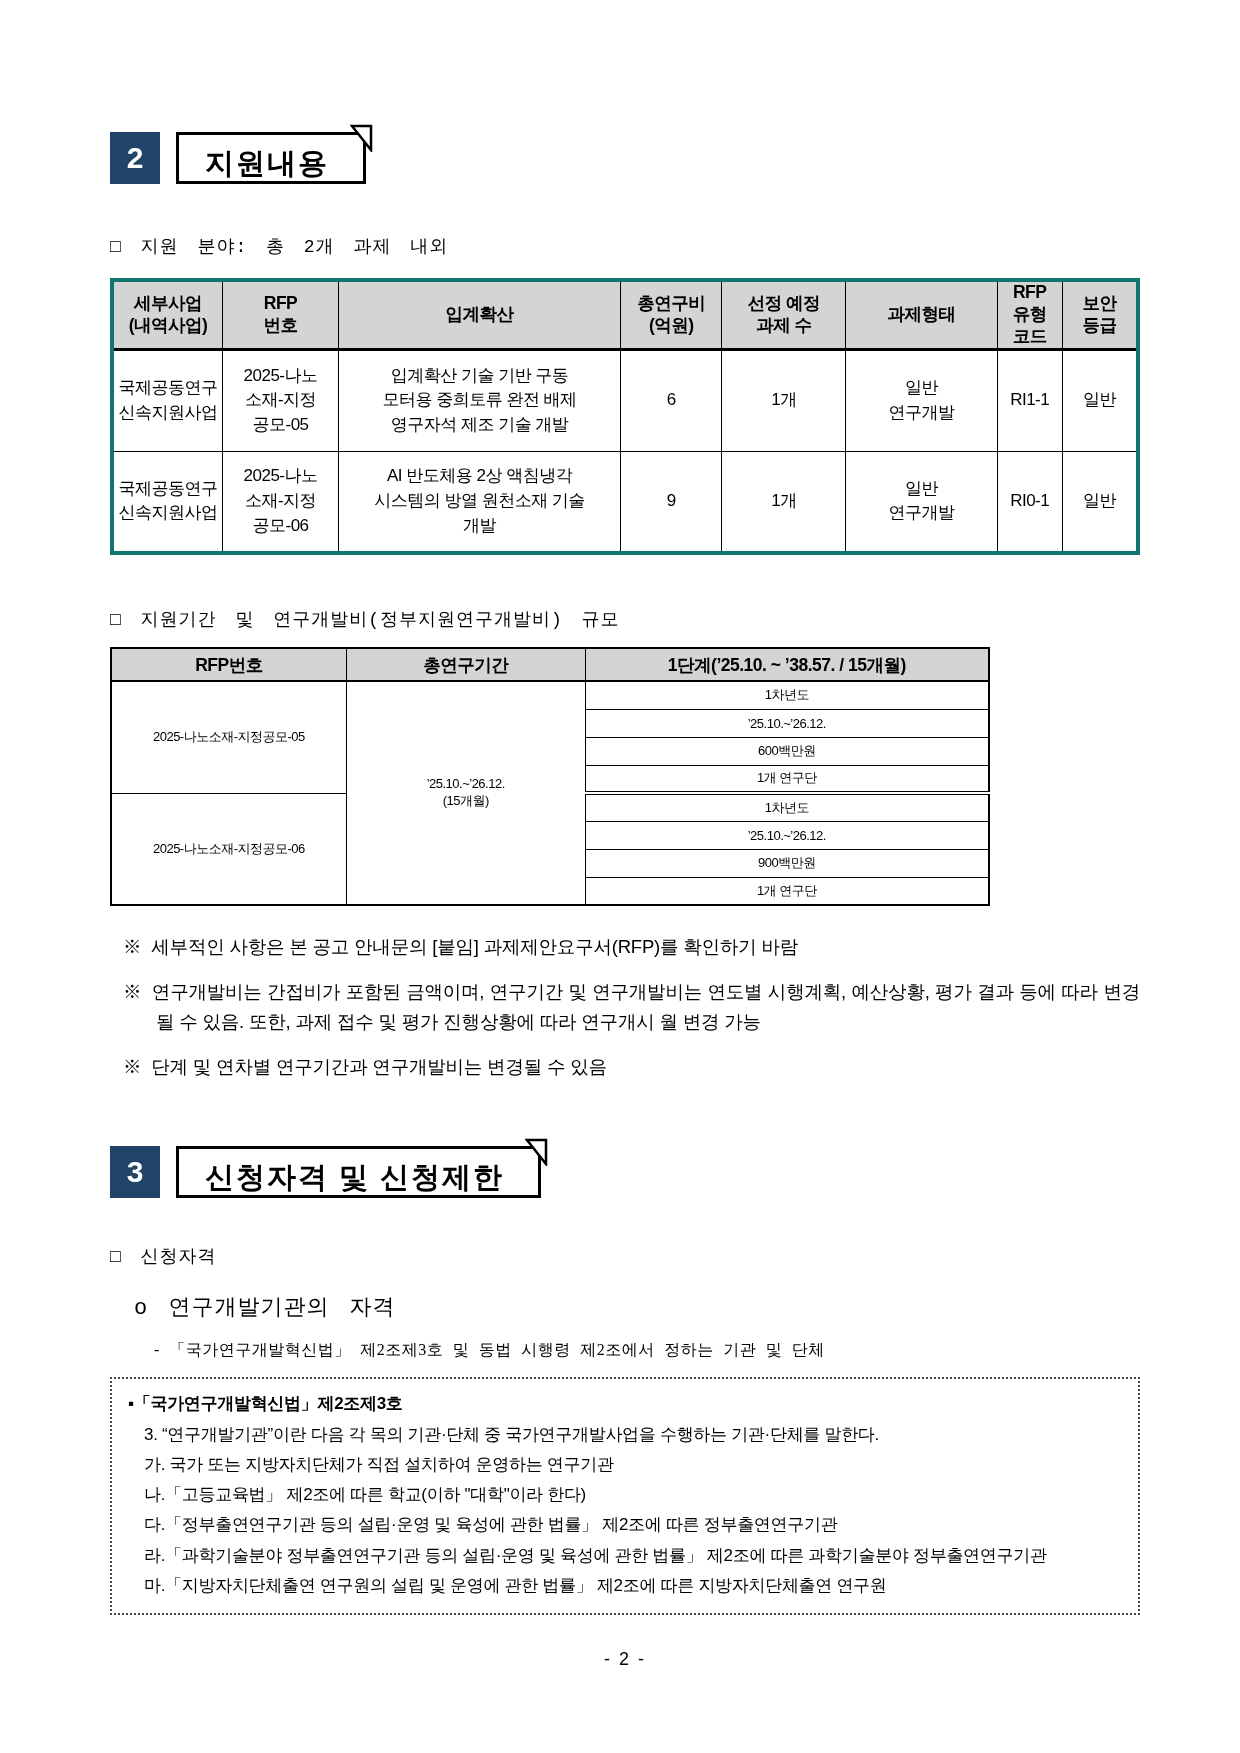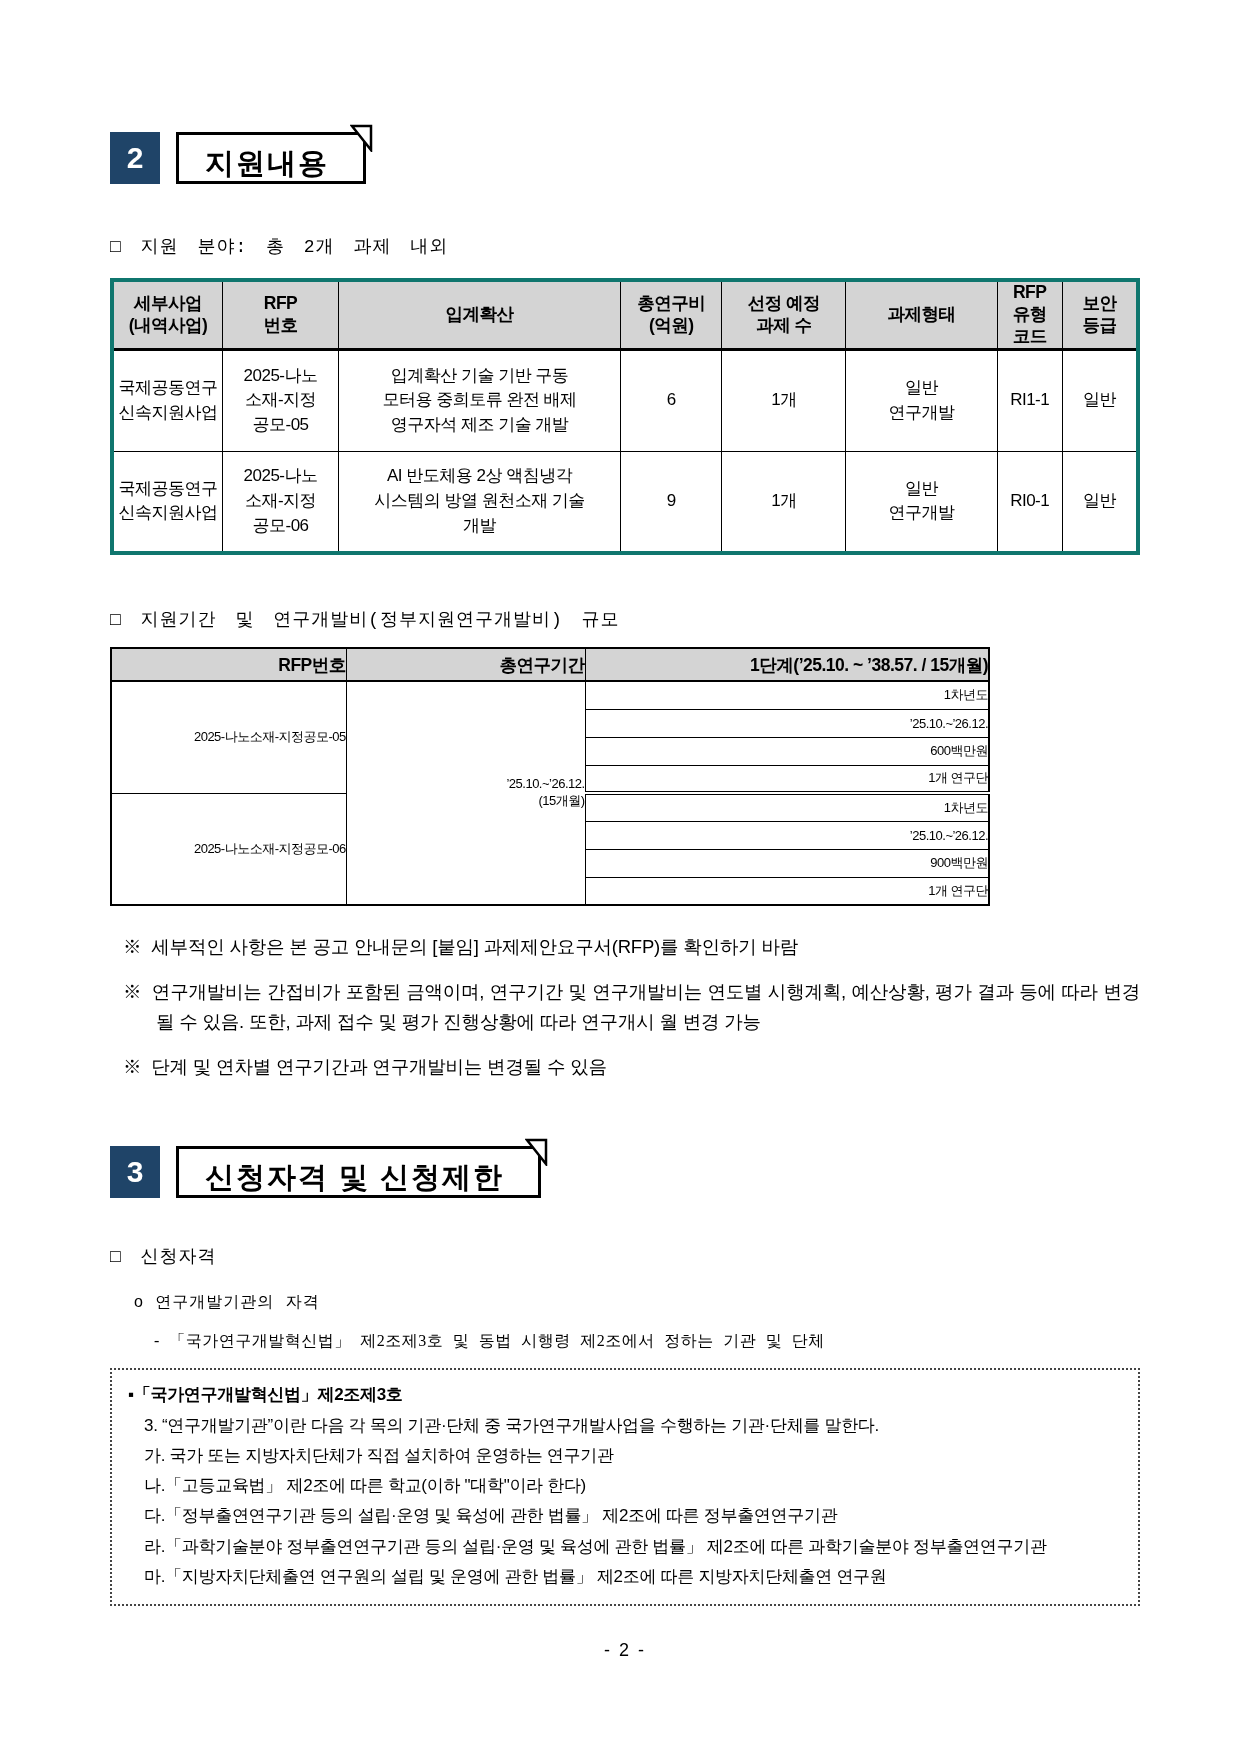--- a/index.html
+++ b/index.html
@@ -78,7 +78,7 @@
   }
   .tbl2 th,.tbl2 td{
     border:1.5px solid #000;
-    text-align:right;vertical-align:middle;
+    text-align:center;vertical-align:middle;
     white-space:pre-line;
   }
   .tbl2 th{

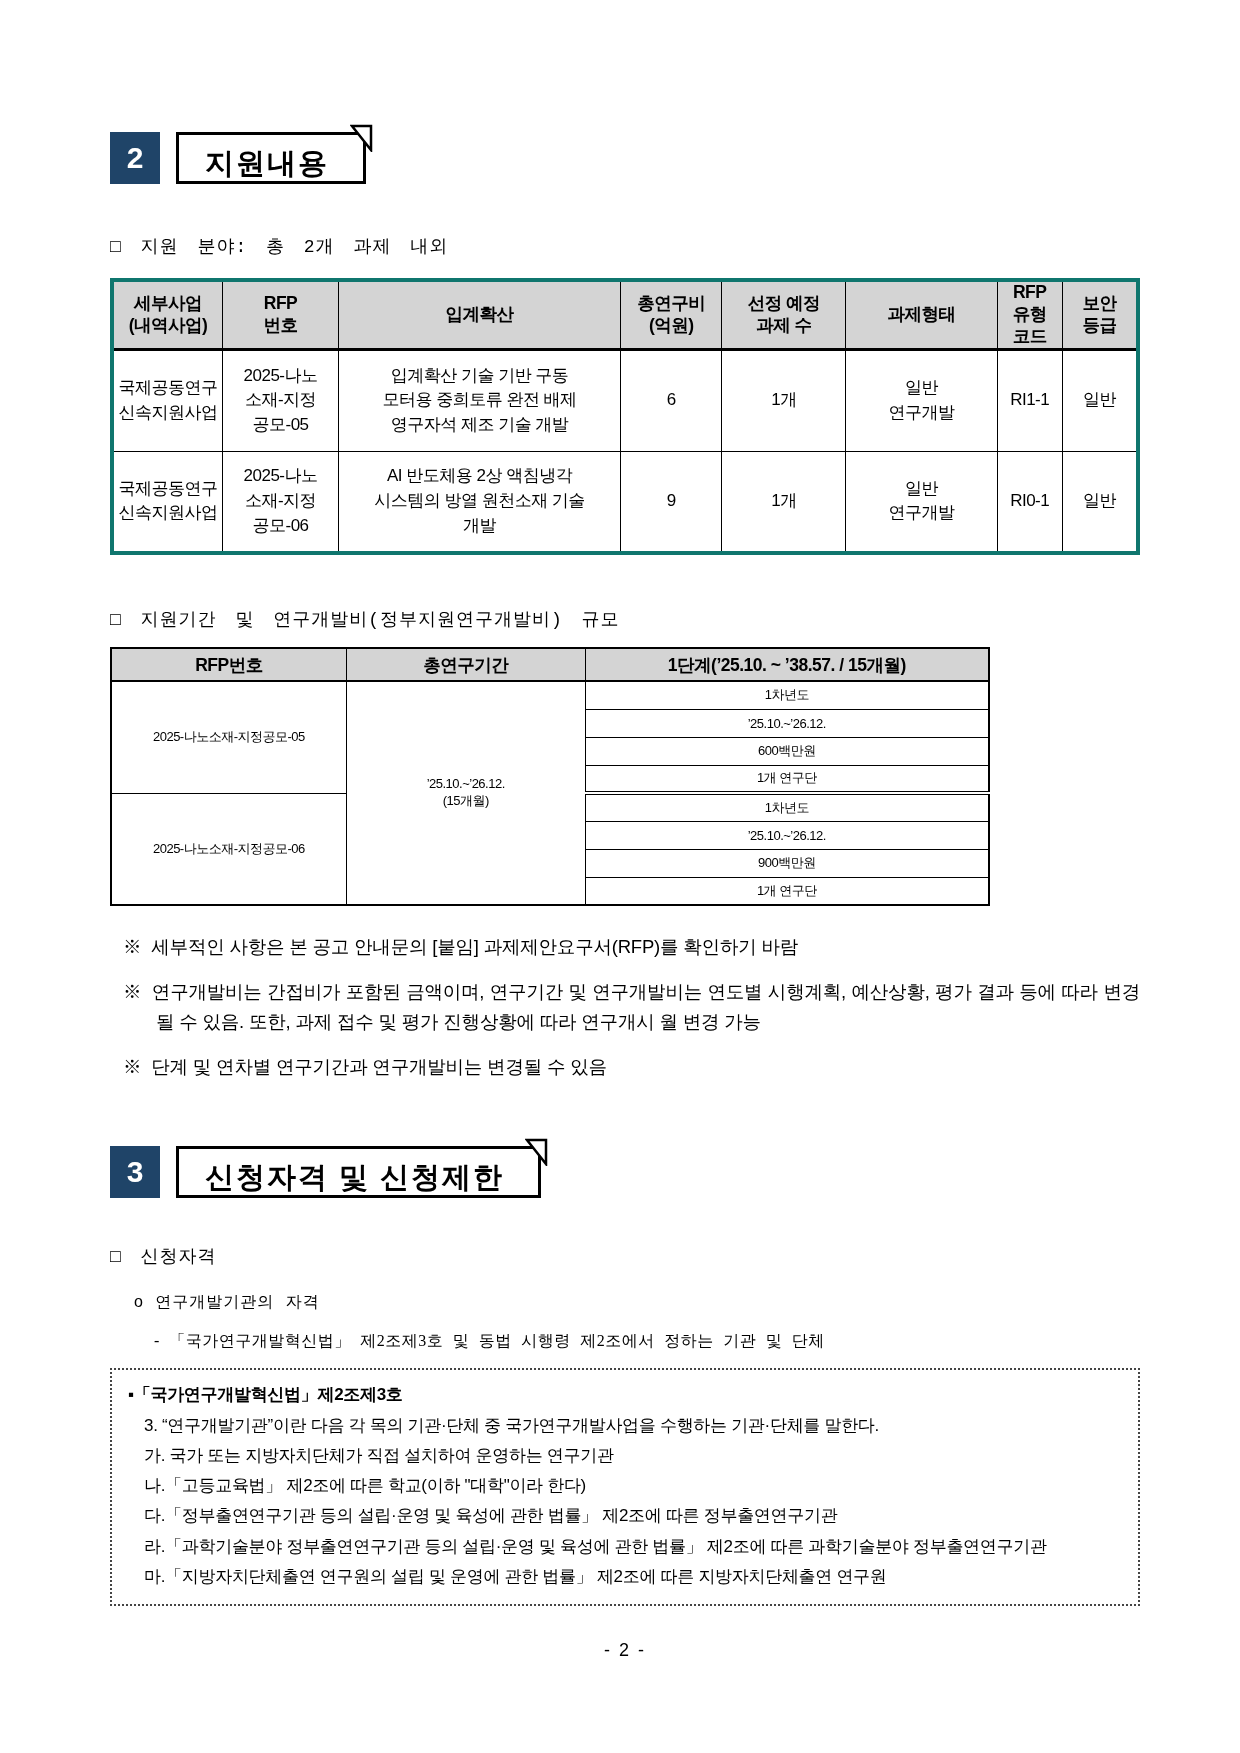--- a/index.html
+++ b/index.html
@@ -108,8 +108,8 @@
   .h-apply{margin-top:46px;}
   .h-org{
     margin-top:24px;margin-left:24px;
-    font-family:Liberation Sans, sans-serif;
-    font-size:16px;font-weight:500;
+    font-family:Liberation Mono, monospace;
+    font-size:22px;font-weight:500;
     word-spacing:6px;letter-spacing:1px;
   }
   .h-dash{

